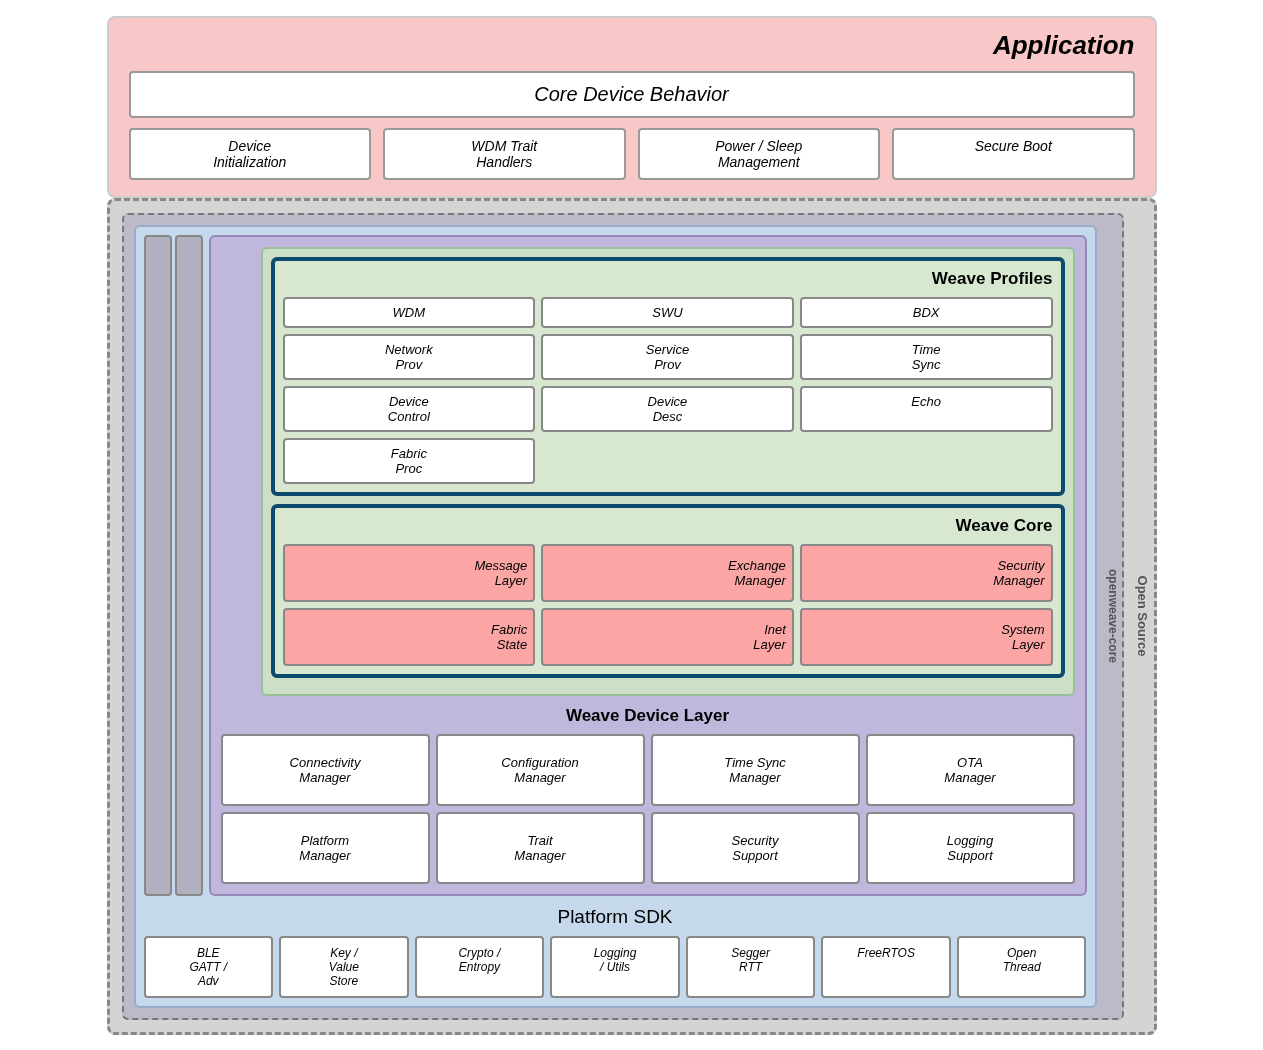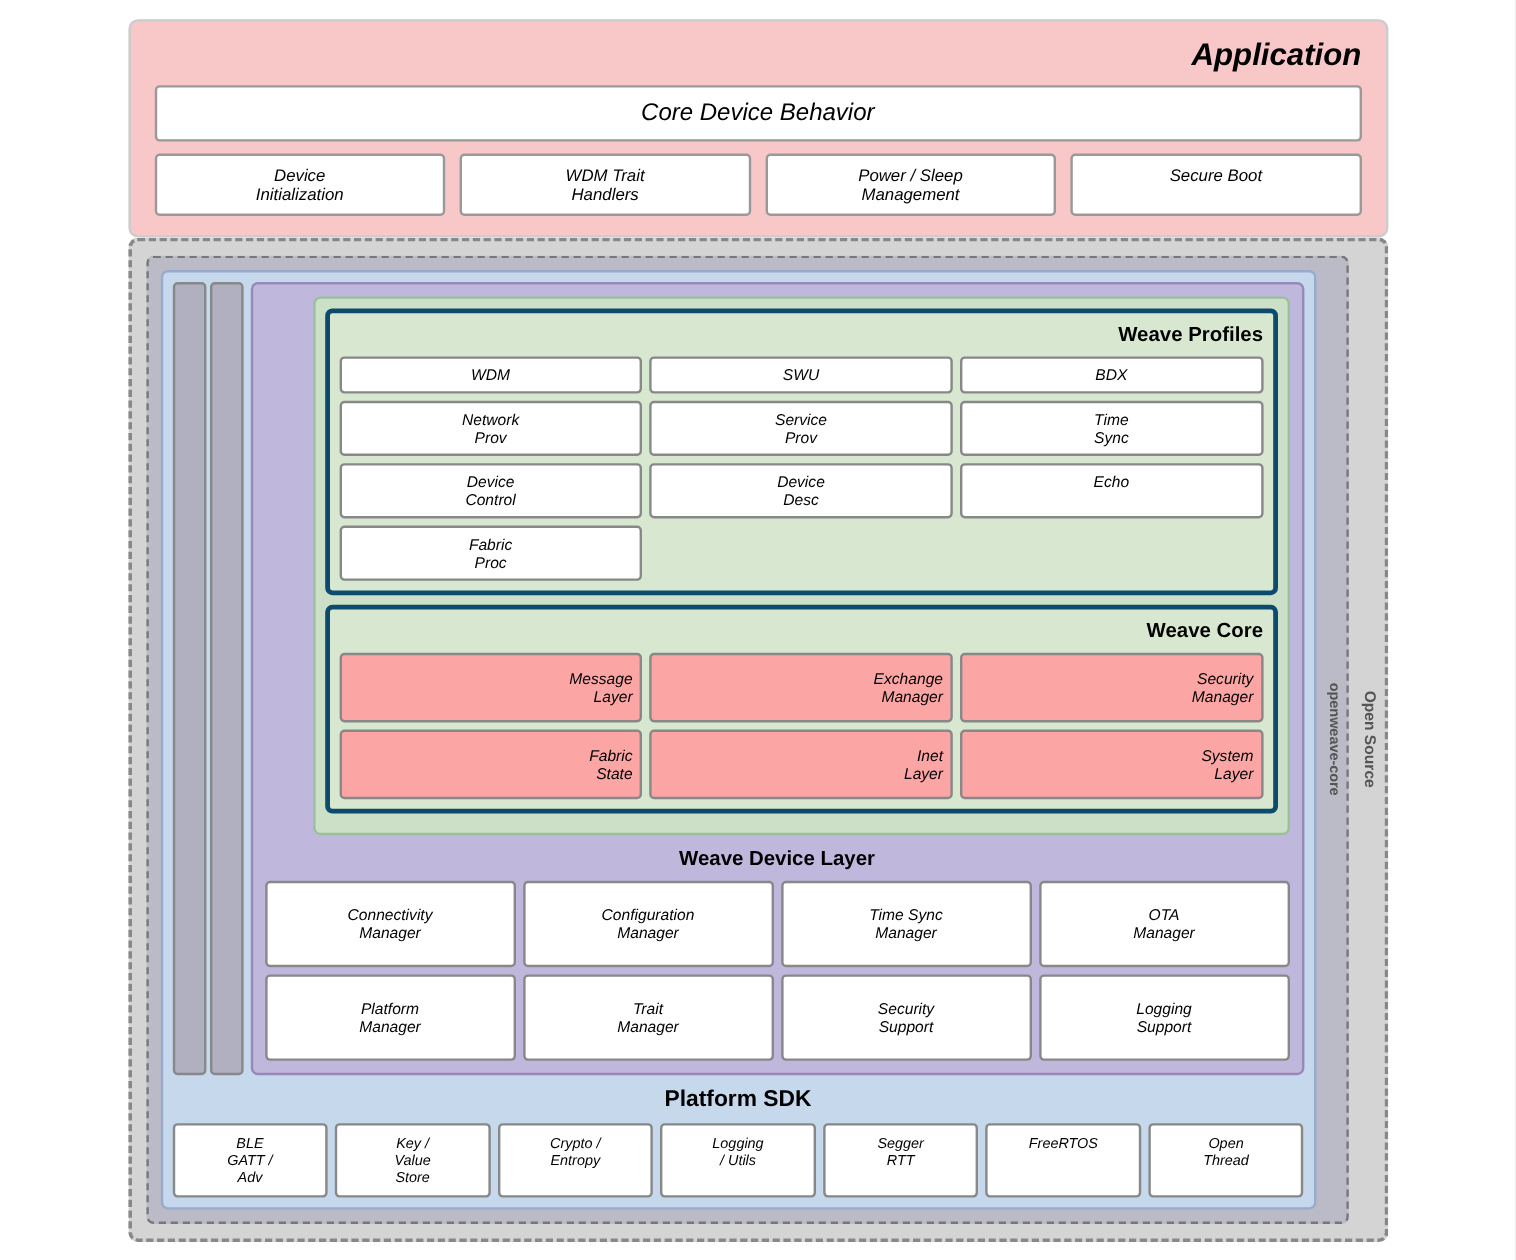--- a/index.html
+++ b/index.html
@@ -308,7 +308,7 @@
         </div>
 
         <div style="margin-top: 10px;">
-          <div class="section-title" style="text-align: center; font-size: 19px; font-weight: bold; margin-bottom: 8px;">Platform SDK</div>
+          <div class="section-title" style="text-align: center; font-size: 19px; font-weight: normal; margin-bottom: 8px;">Platform SDK</div>
           <div class="sdk-grid">
             <div class="sdk-box">BLE<br>GATT /<br>Adv</div>
             <div class="sdk-box">Key /<br>Value<br>Store</div>

